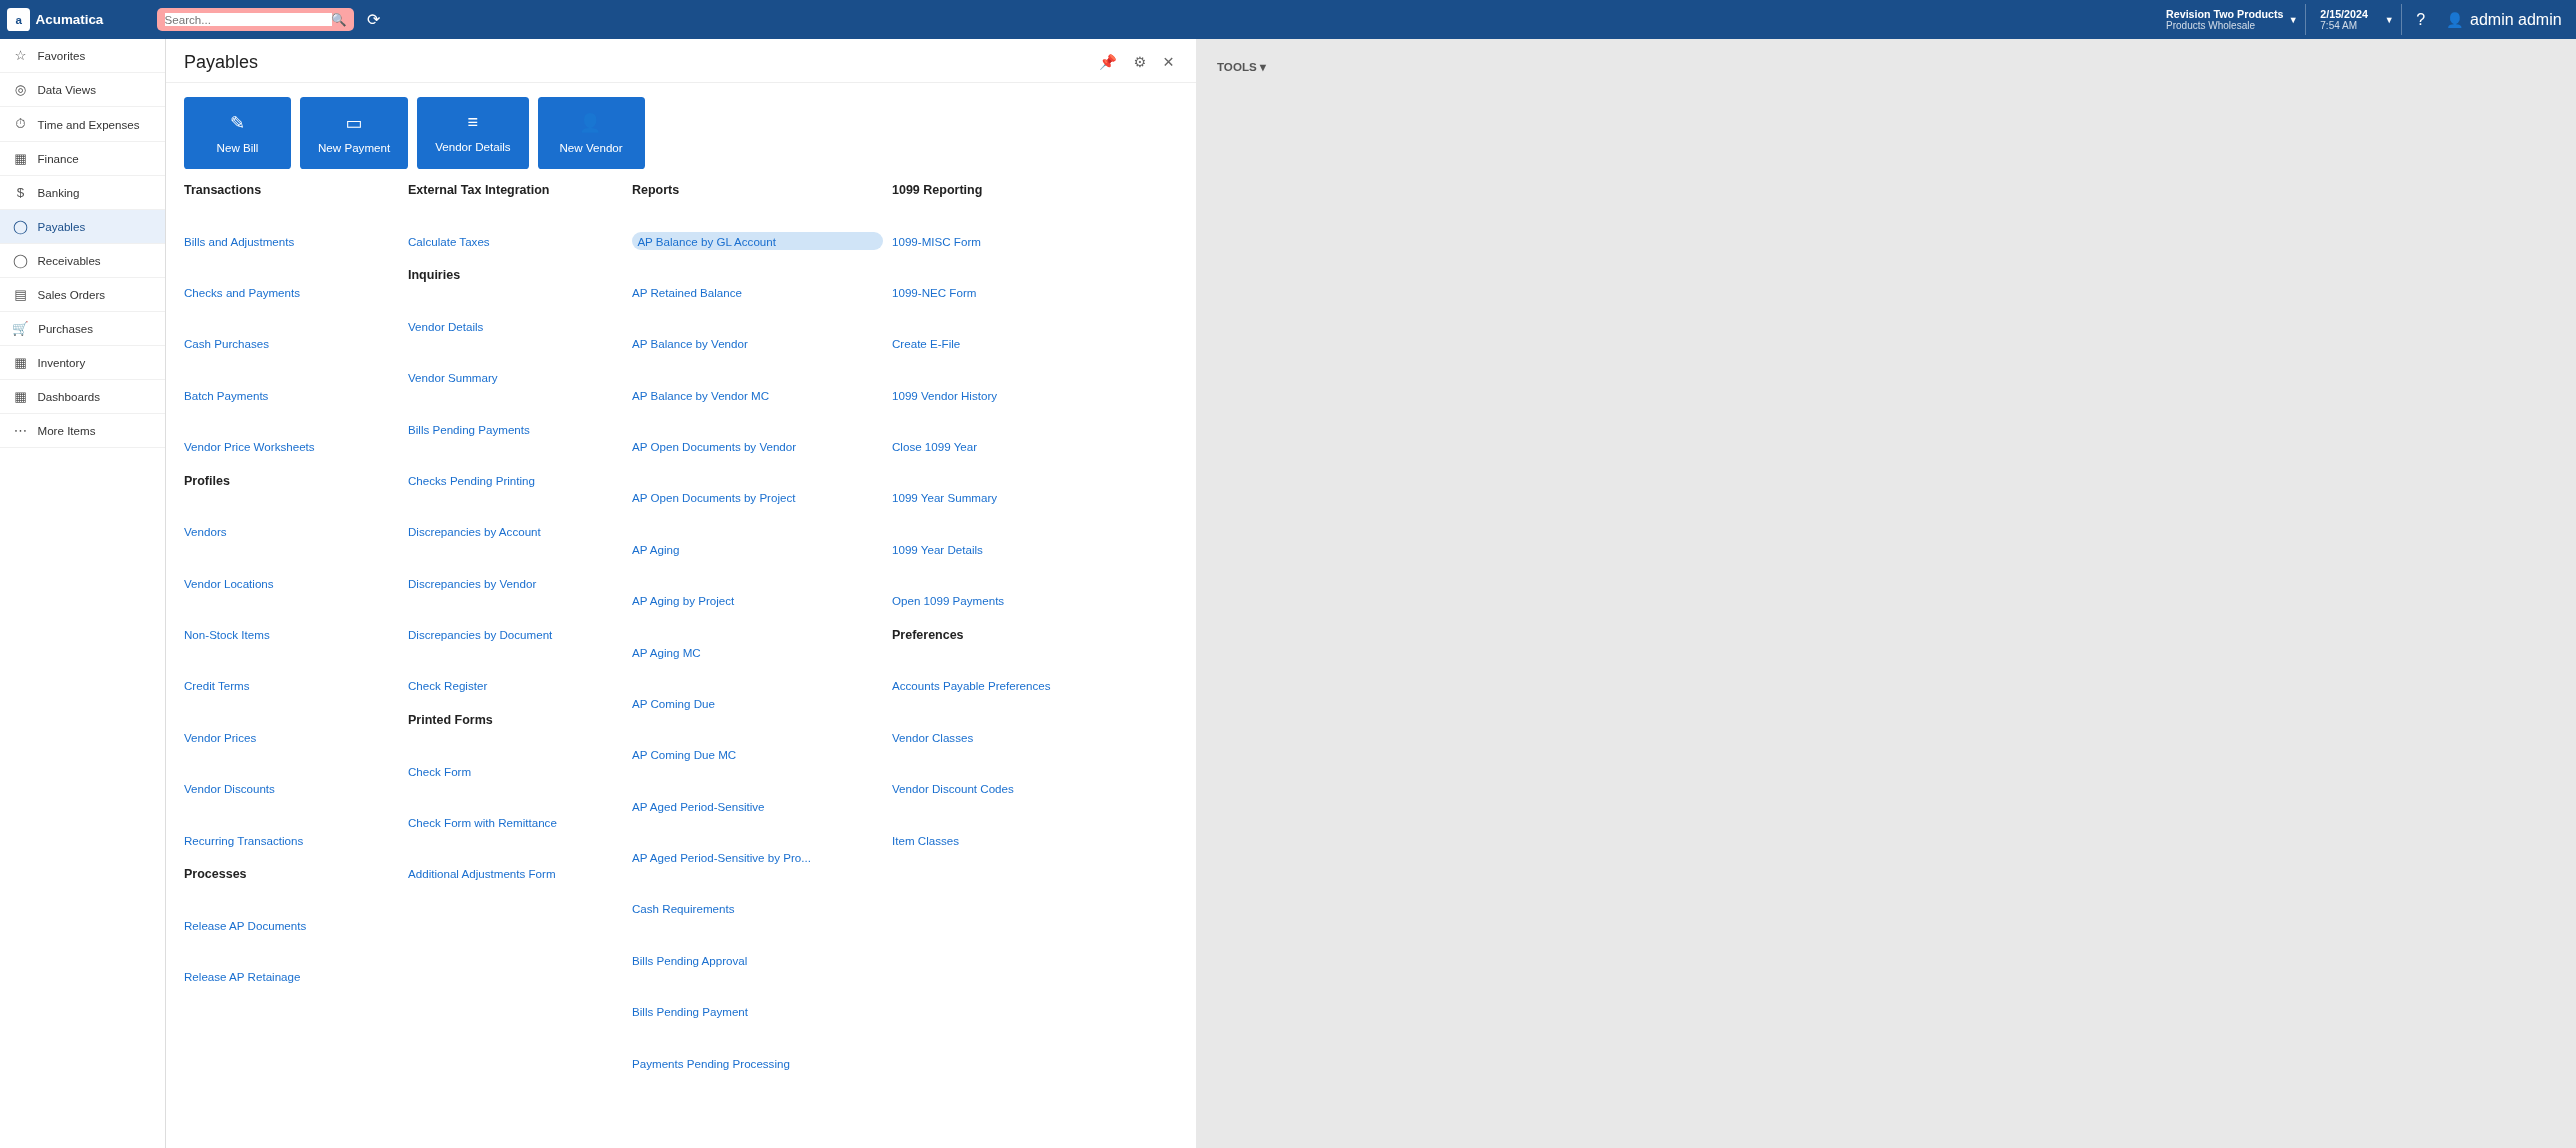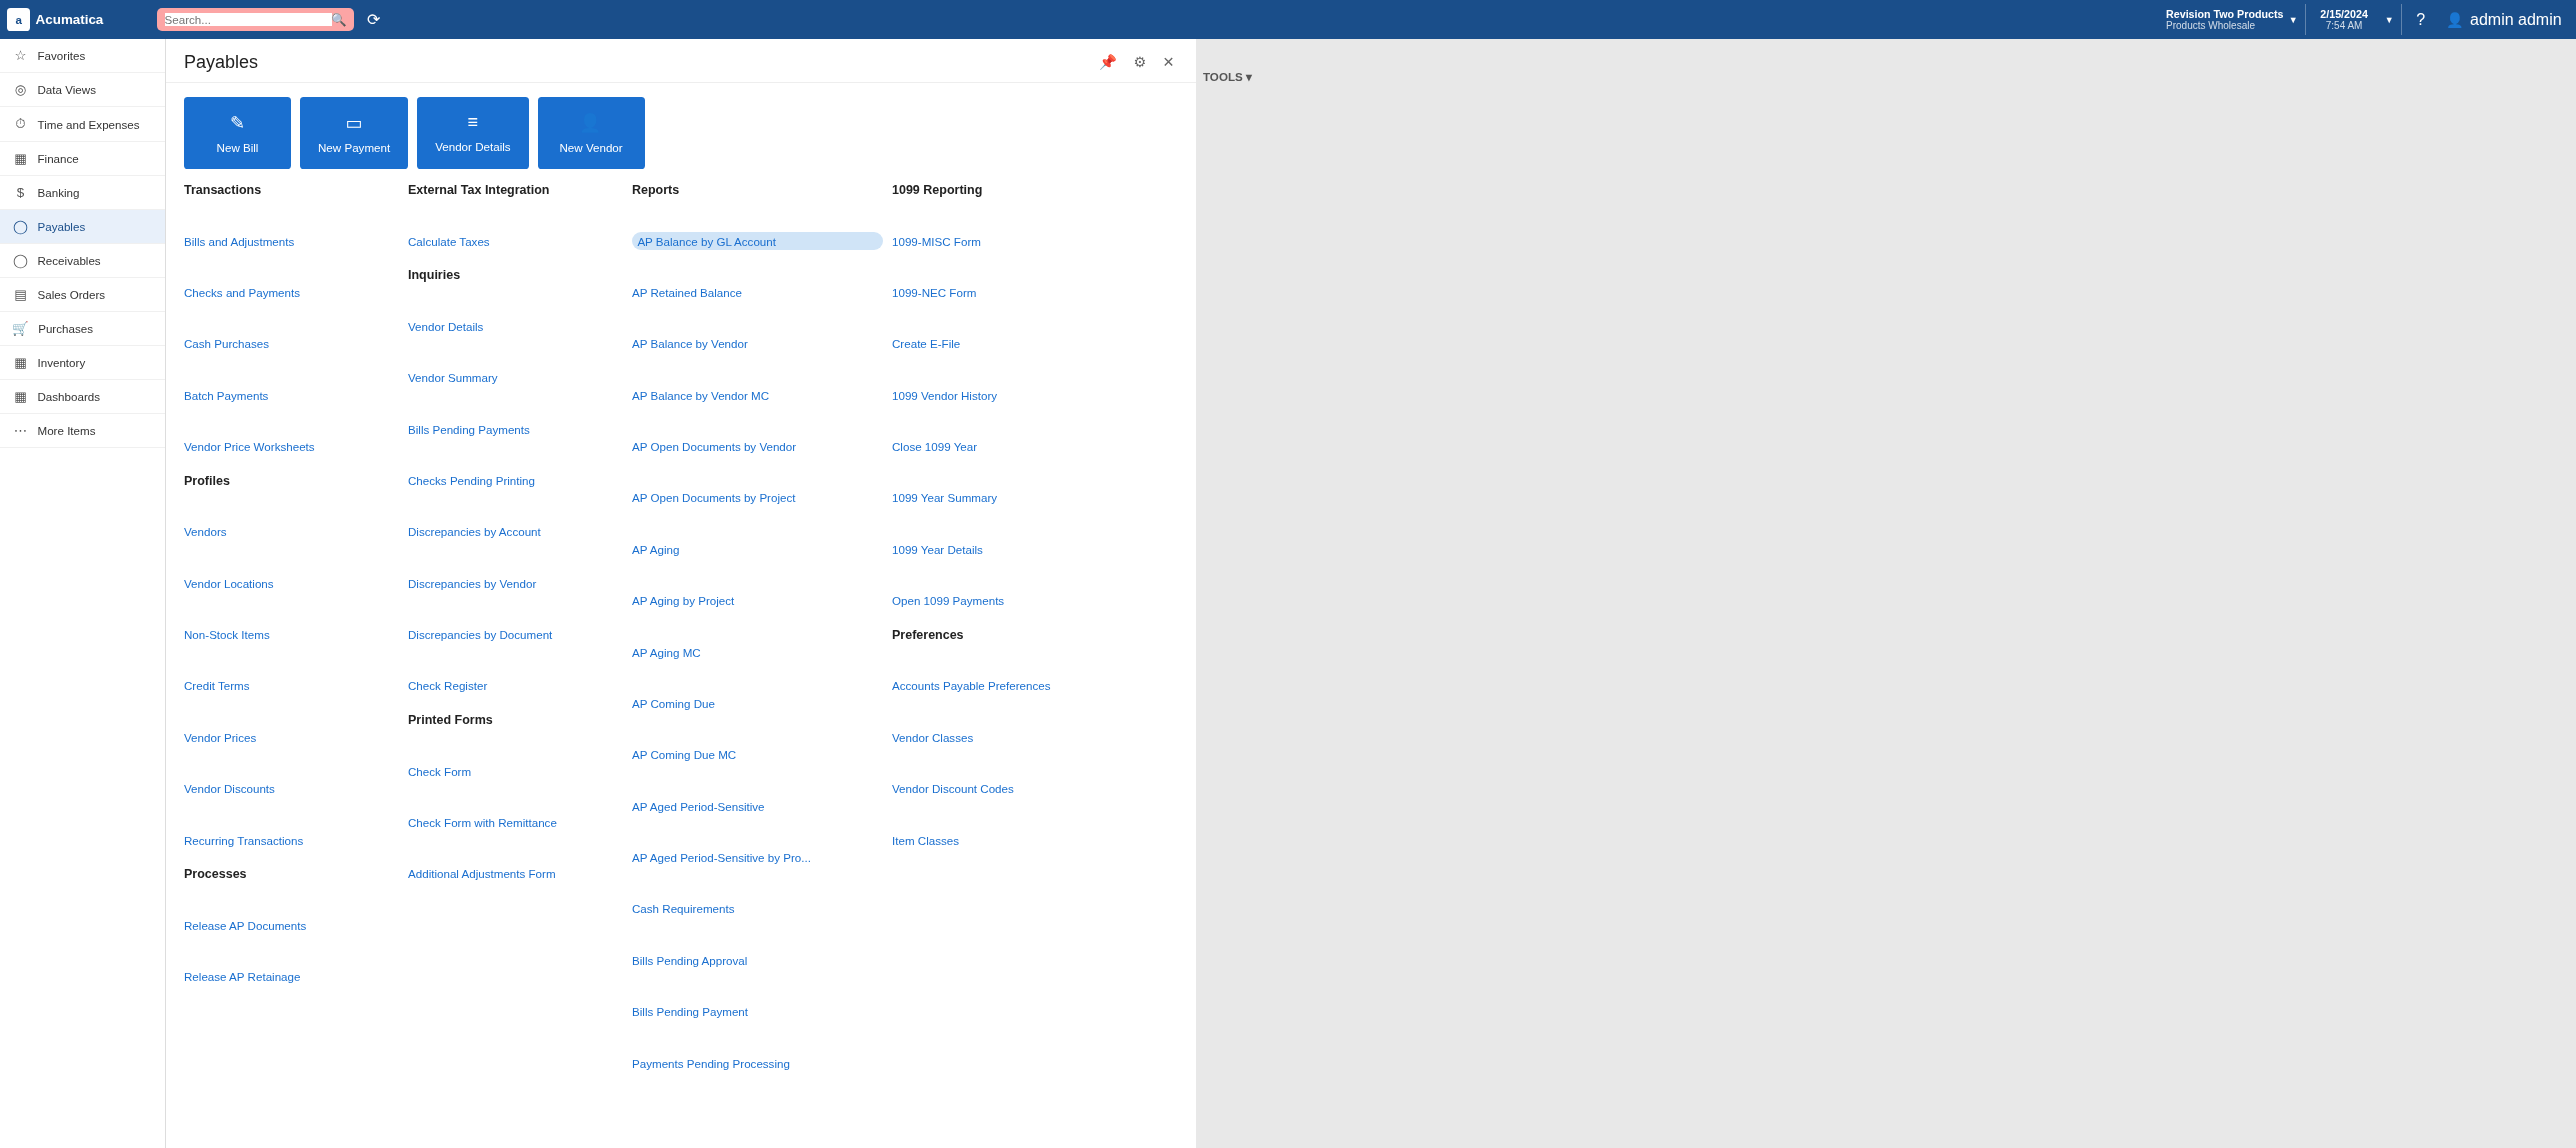--- a/index.html
+++ b/index.html
@@ -180,7 +180,7 @@
   <div class="datetime-selector">
     <div>
       <div style="color:white;font-size:10.7px;font-weight:bold;">2/15/2024</div>
-      <div style="color:rgba(255,255,255,0.8);font-size:10px;text-align:center;">7:54 AM</div>
+      <div style="color:rgba(255,255,255,0.8);font-size:10px;">7:54 AM</div>
     </div>
     <span style="color:white;font-size:9px;">▼</span>
   </div>

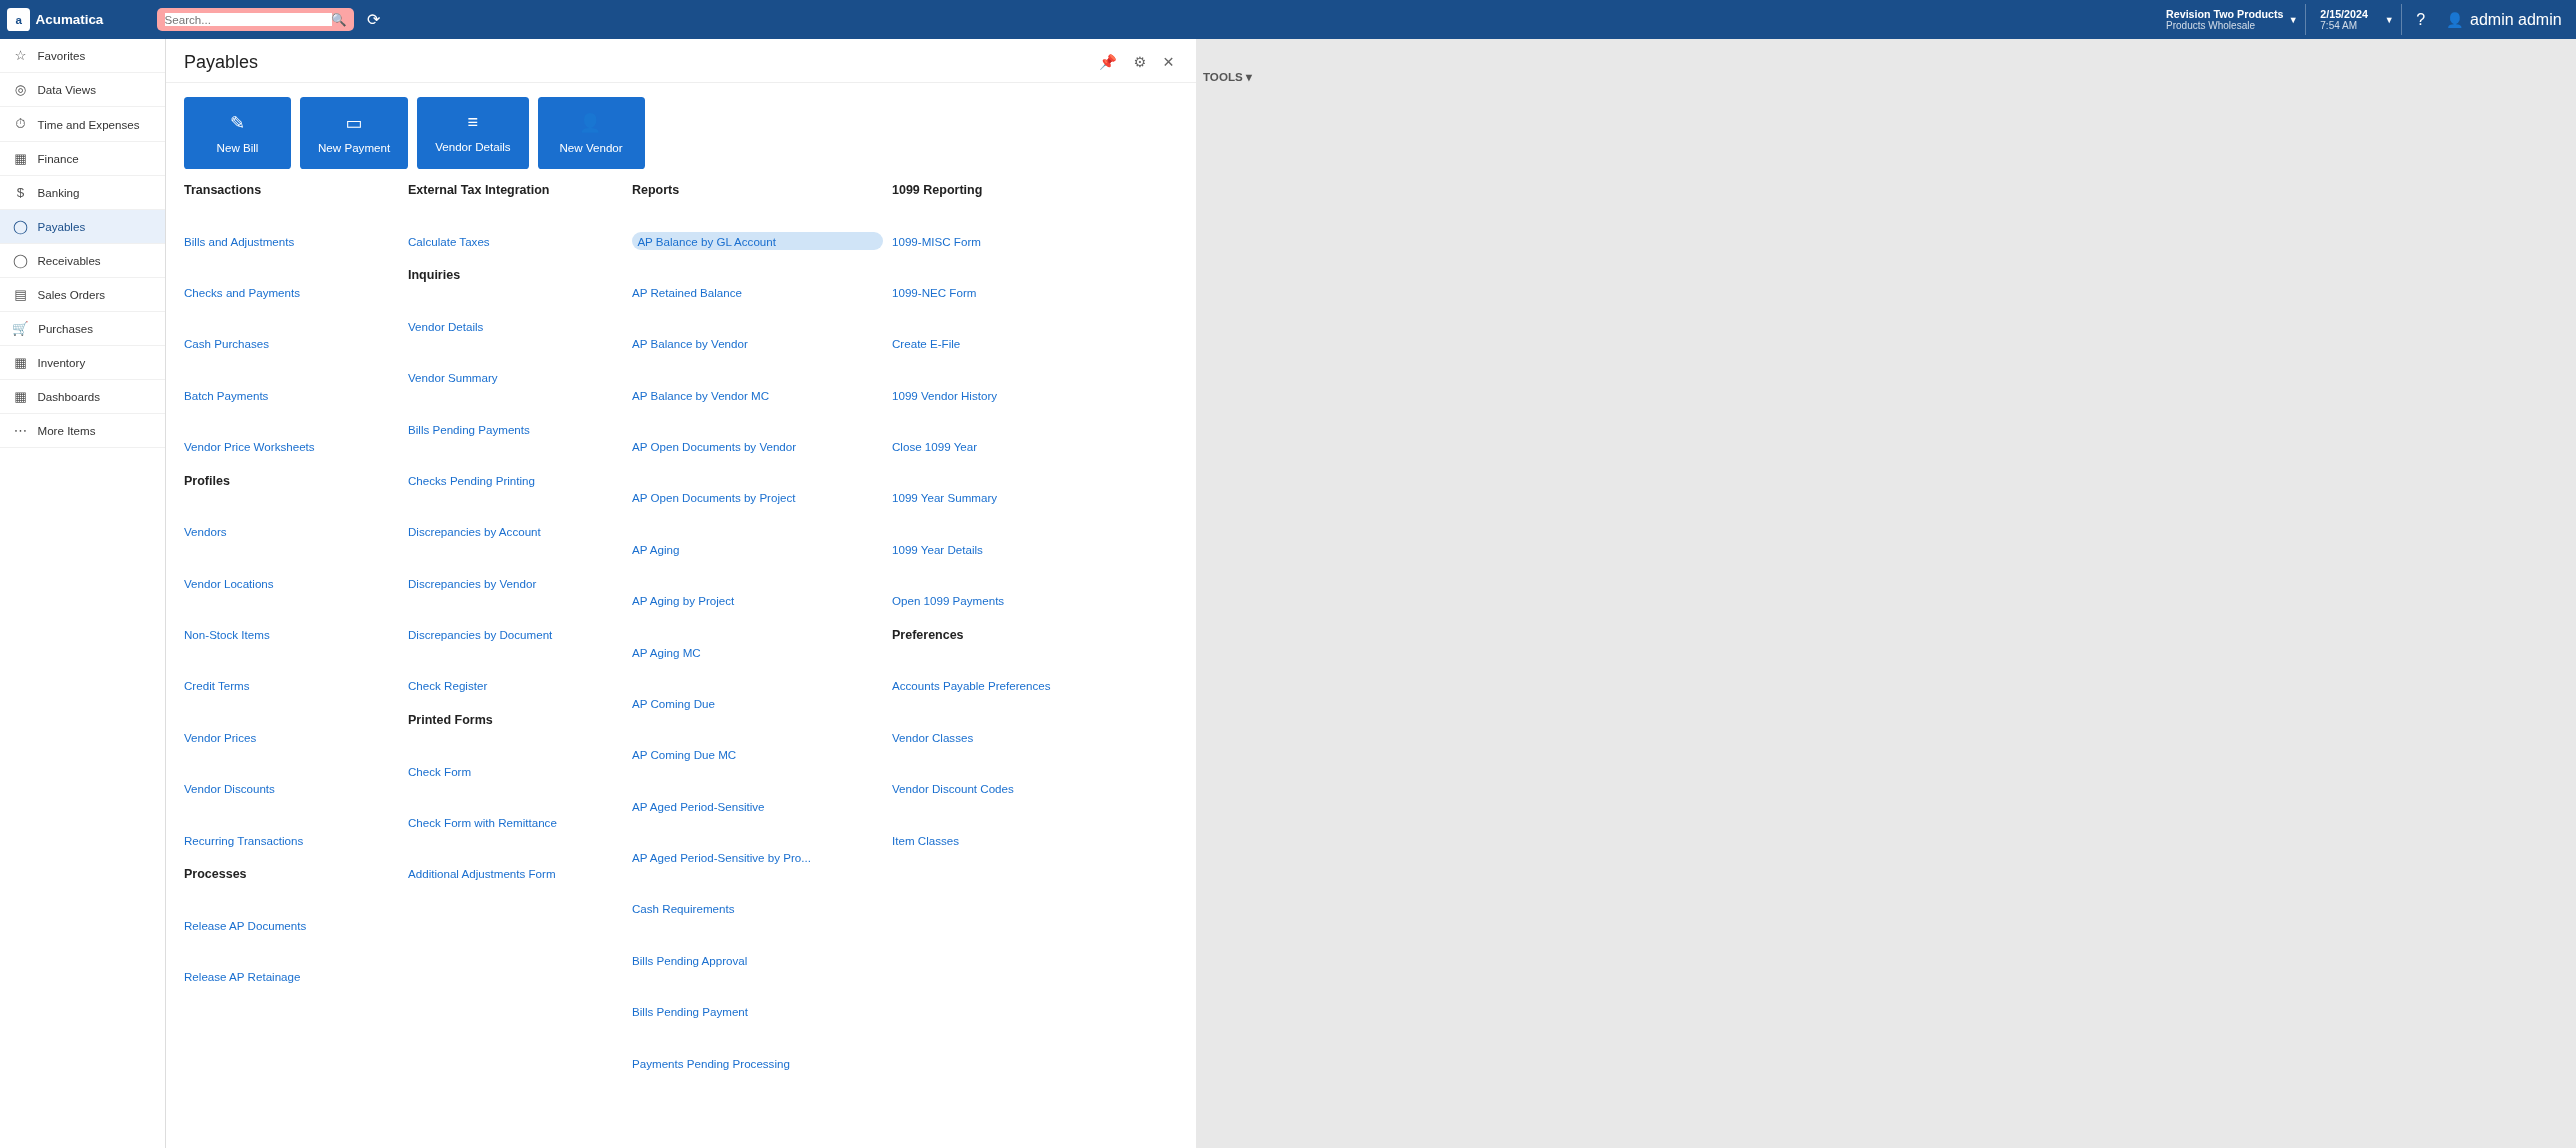--- a/index.html
+++ b/index.html
@@ -147,8 +147,7 @@
     .right-sidebar {
       flex: 1;
       background: #e8e8e8;
-      padding: 7px;
-      margin-top: 24px;
+      padding: 21px;
     }
     .tools-header {
       display: flex; align-items: center; gap: 5.4px;

